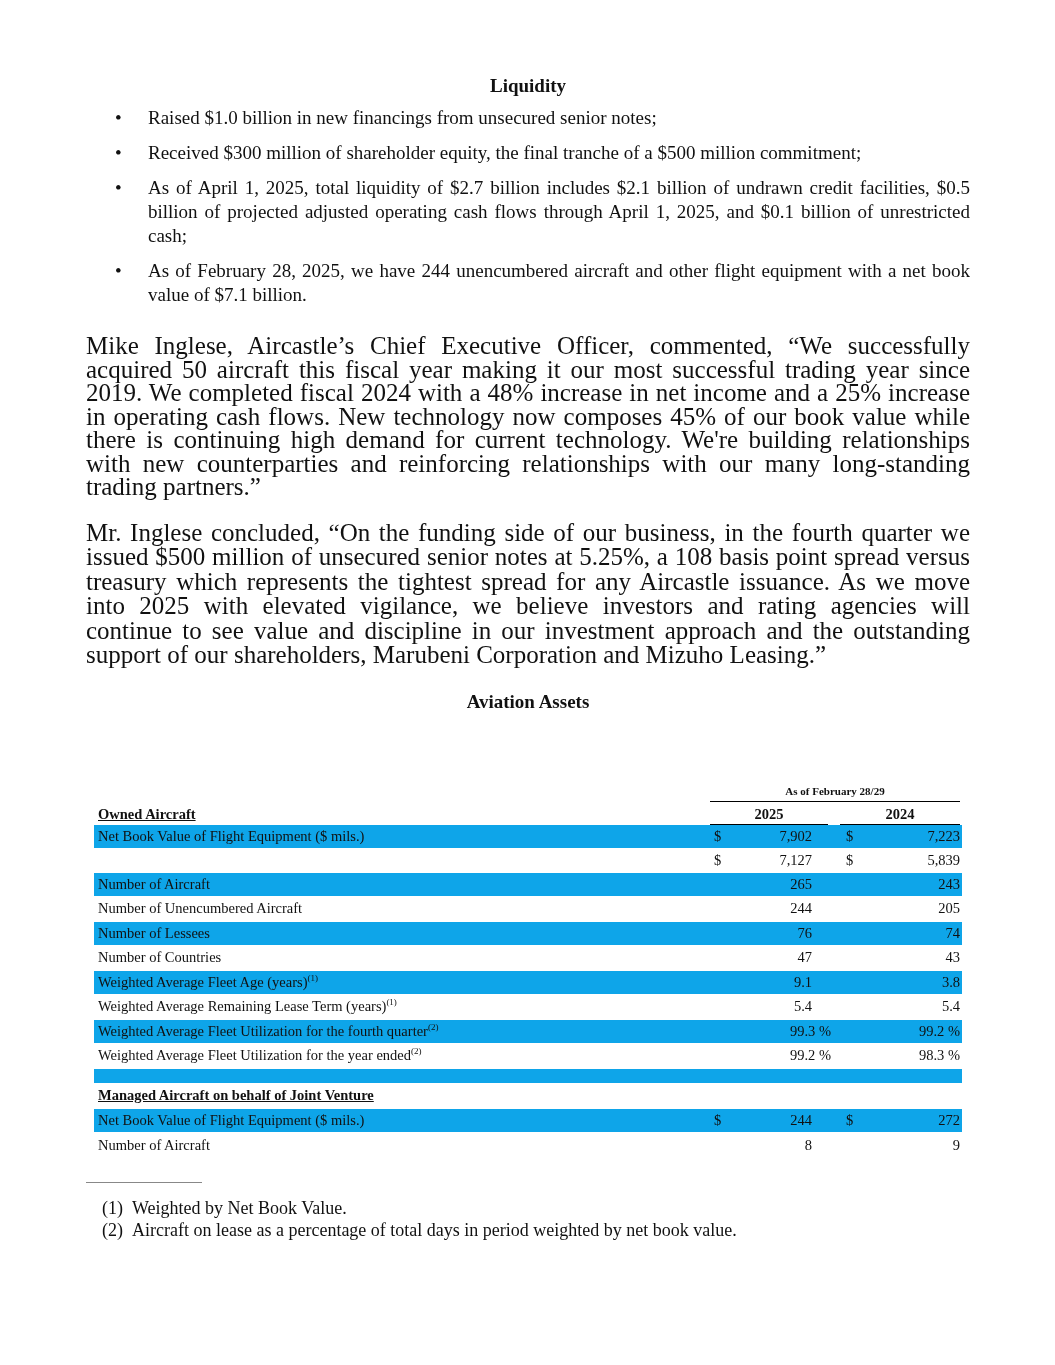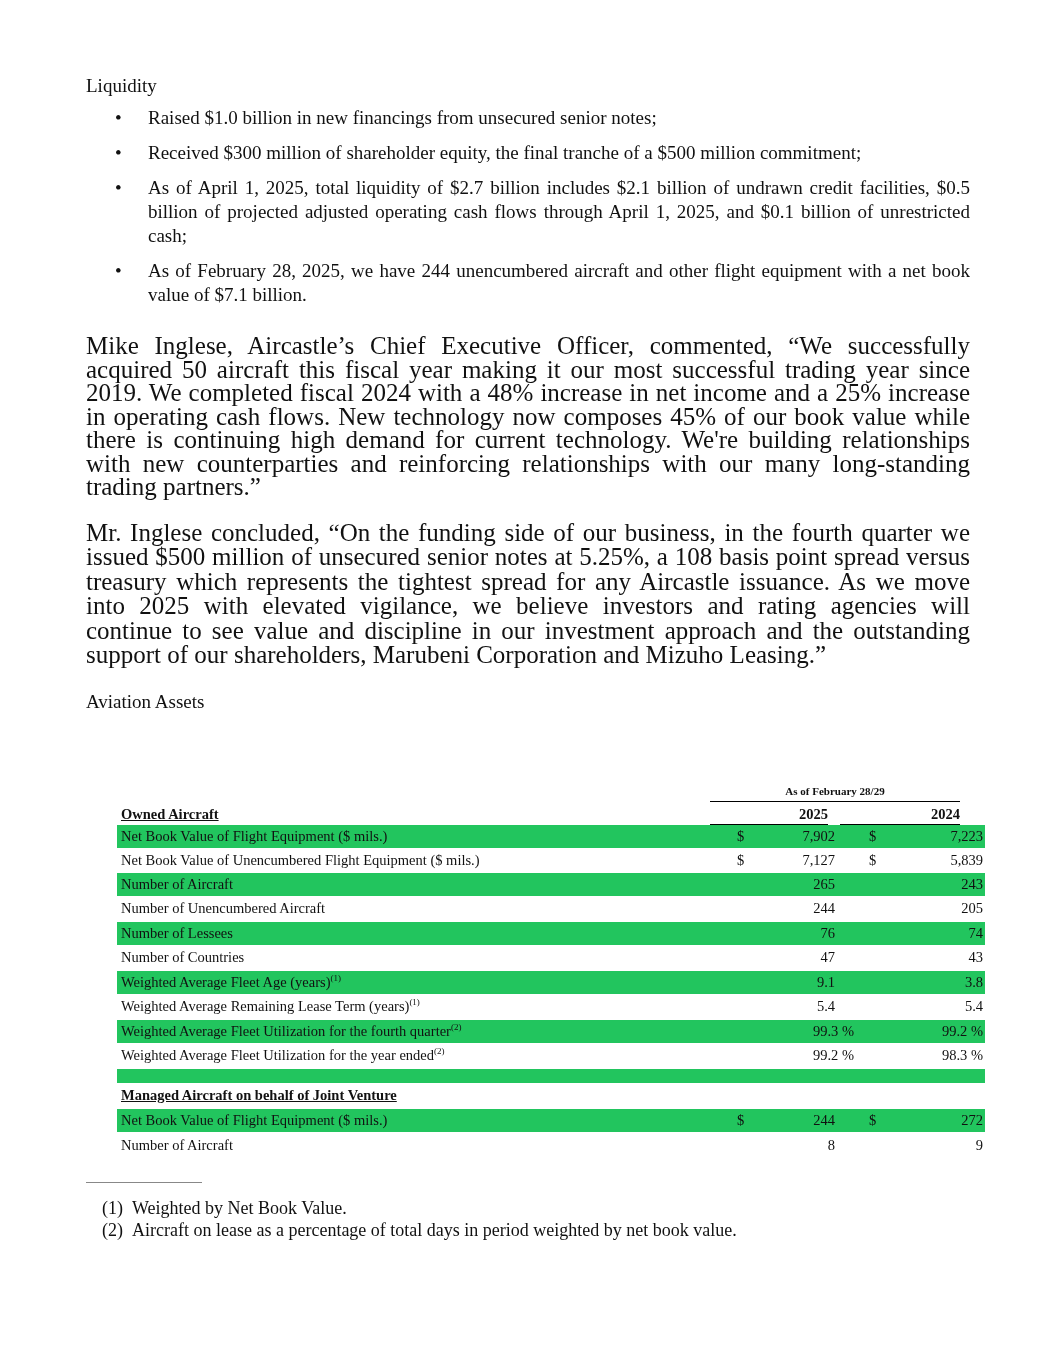--- a/index.html
+++ b/index.html
@@ -8,7 +8,7 @@
       font-family: "Liberation Serif", serif; color: #111;
     }
     .page { position: absolute; left: 86px; top: 74px; width: 884px; }
-    .h { font-weight: normal; font-size: 19px; margin: 0; line-height: 24px; }
+    .h { font-weight: bold; font-size: 19px; margin: 0; line-height: 24px; text-align: center; }
     ul.bullets { list-style: none; margin: 8px 0 0 0; padding: 0; }
     ul.bullets li {
       position: relative; padding-left: 62px; font-size: 19px; line-height: 24px;

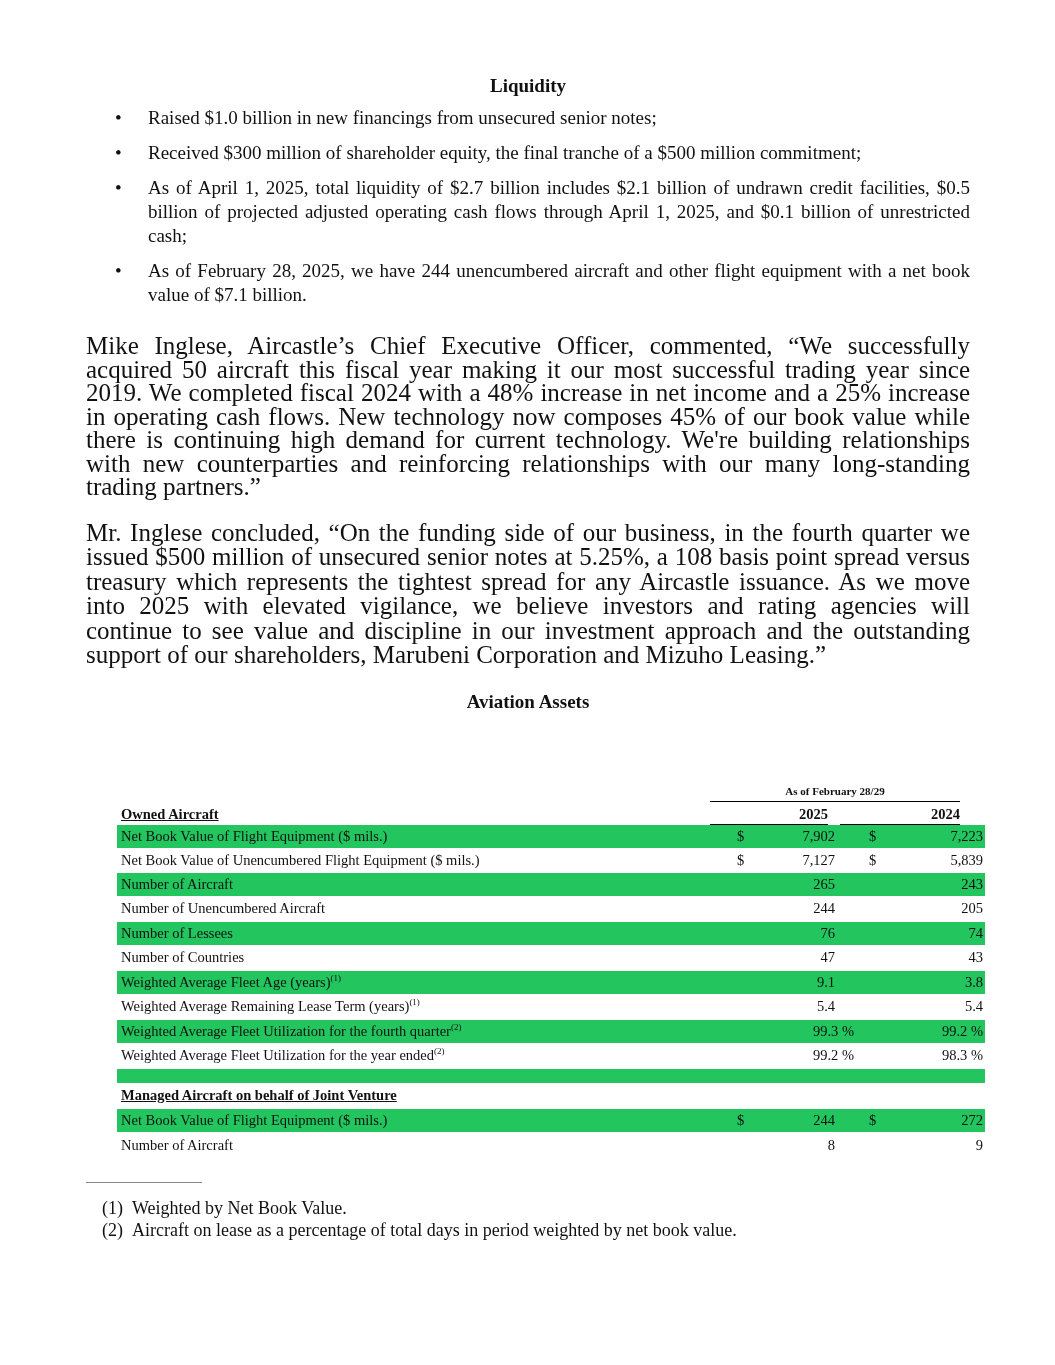--- a/index.html
+++ b/index.html
@@ -24,7 +24,7 @@
       font-weight: bold; font-size: 11px; line-height: 18px;
       border-bottom: 1.5px solid #000; padding-bottom: 1px;
     }
-    .row { position: absolute; left: 0; width: 868px; height: 23px; font-size: 14.5px; line-height: 23px; margin-left: 23px; }
+    .row { position: absolute; left: 0; width: 868px; height: 23px; font-size: 14.5px; line-height: 23px; }
     .row.shade { background: #22c55e; }
     .row .lbl { position: absolute; left: 4px; top: 0; white-space: nowrap; }
     .row .lbl sup { font-size: 9px; vertical-align: top; position: relative; top: -4px; }

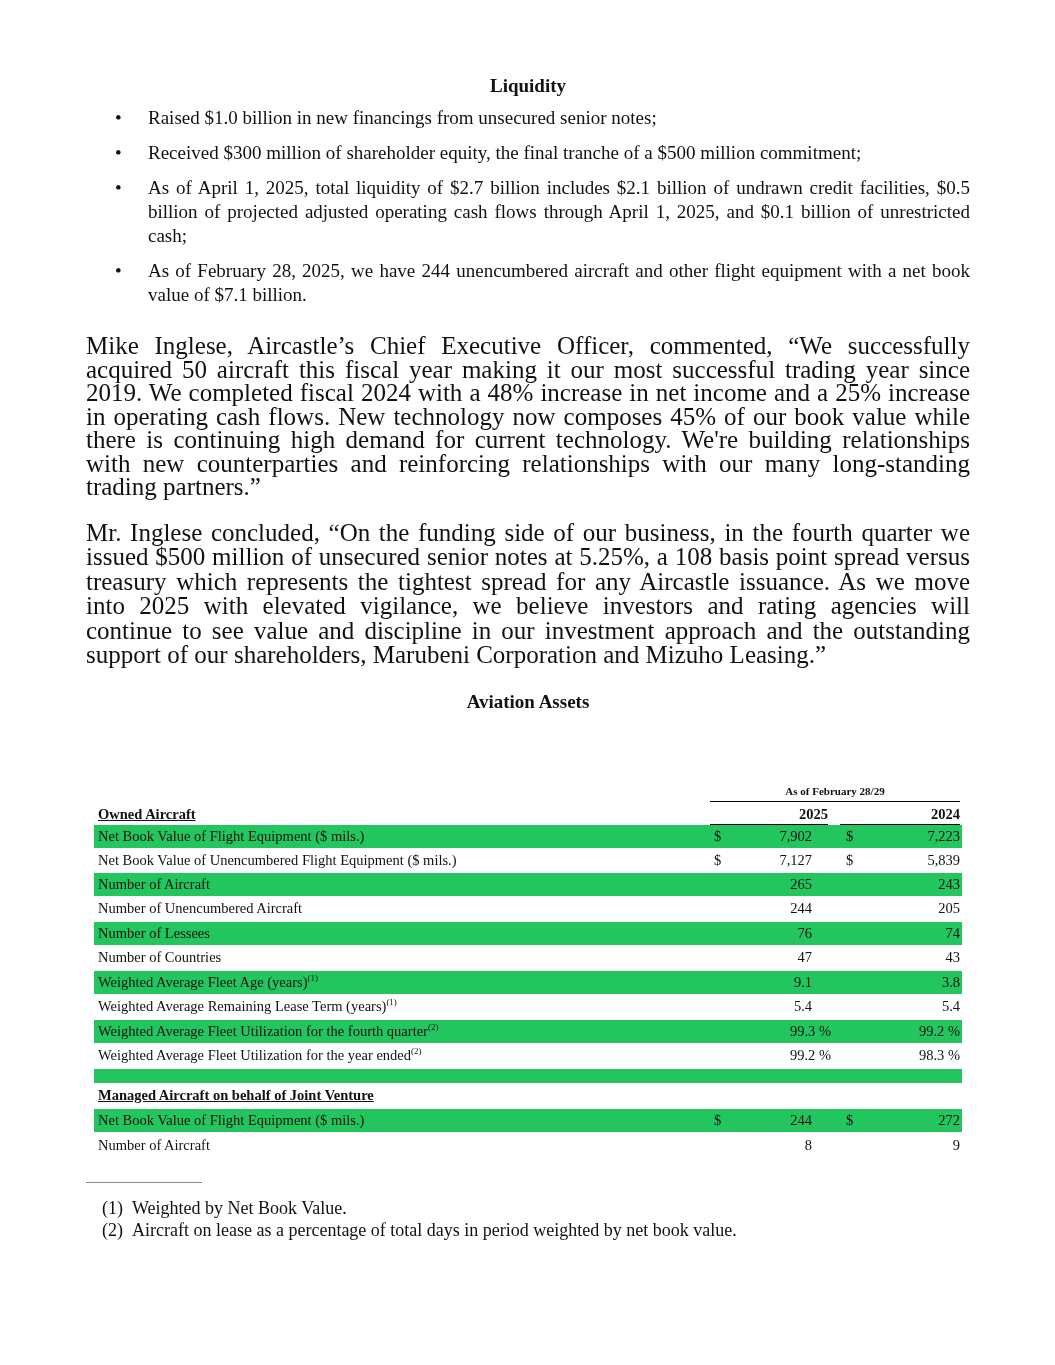--- a/index.html
+++ b/index.html
@@ -35,7 +35,7 @@
     .v2 { position: absolute; right: 2px; text-align: right; }
     .pct1 { position: absolute; right: 131px; text-align: left; }
     .pct2 { position: absolute; right: 2px; text-align: right; }
-    .yr { position: absolute; top: 0; font-weight: bold; text-align: right; font-size: 14.5px; line-height: 20px;
+    .yr { position: absolute; top: 0; font-weight: bold; text-align: center; font-size: 14.5px; line-height: 20px;
           border-bottom: 1.5px solid #000; }
     .footline { position: absolute; left: 86px; top: 1182px; width: 116px; border-top: 1px solid #888; }
     .fn { position: absolute; left: 102px; font-size: 18px; line-height: 16px; }

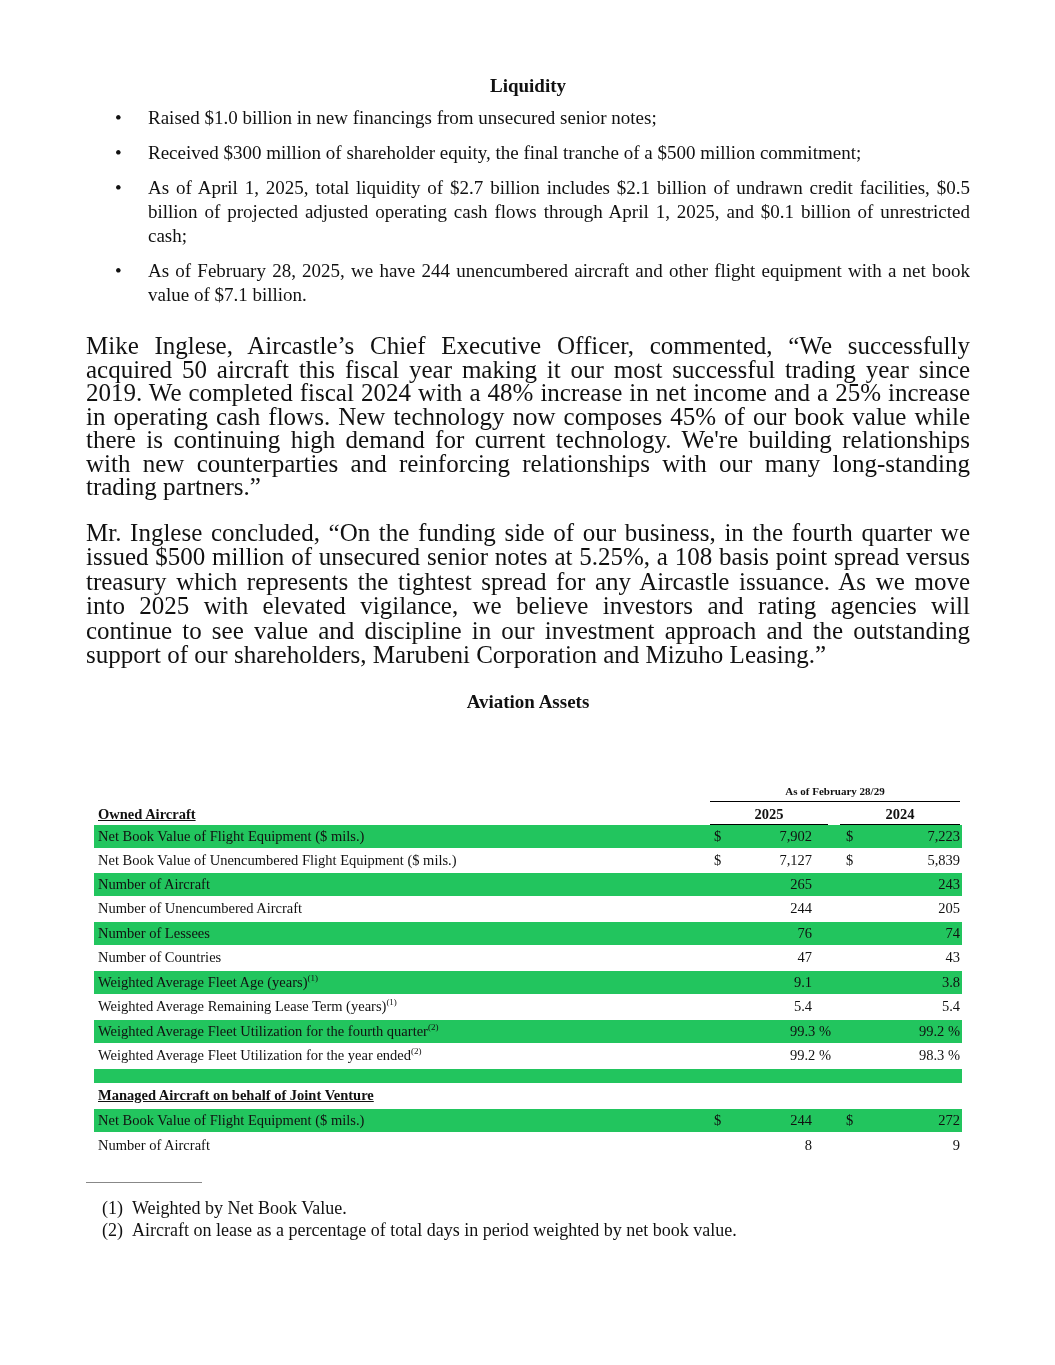--- a/index.html
+++ b/index.html
@@ -25,7 +25,7 @@
       border-bottom: 1.5px solid #000; padding-bottom: 1px;
     }
     .row { position: absolute; left: 0; width: 868px; height: 23px; font-size: 14.5px; line-height: 23px; }
-    .row.shade { background: #22c55e; }
+    .row.shade { background: #0ea5e9; }
     .row .lbl { position: absolute; left: 4px; top: 0; white-space: nowrap; }
     .row .lbl sup { font-size: 9px; vertical-align: top; position: relative; top: -4px; }
     .row .lbl.sec { font-weight: bold; text-decoration: underline; }

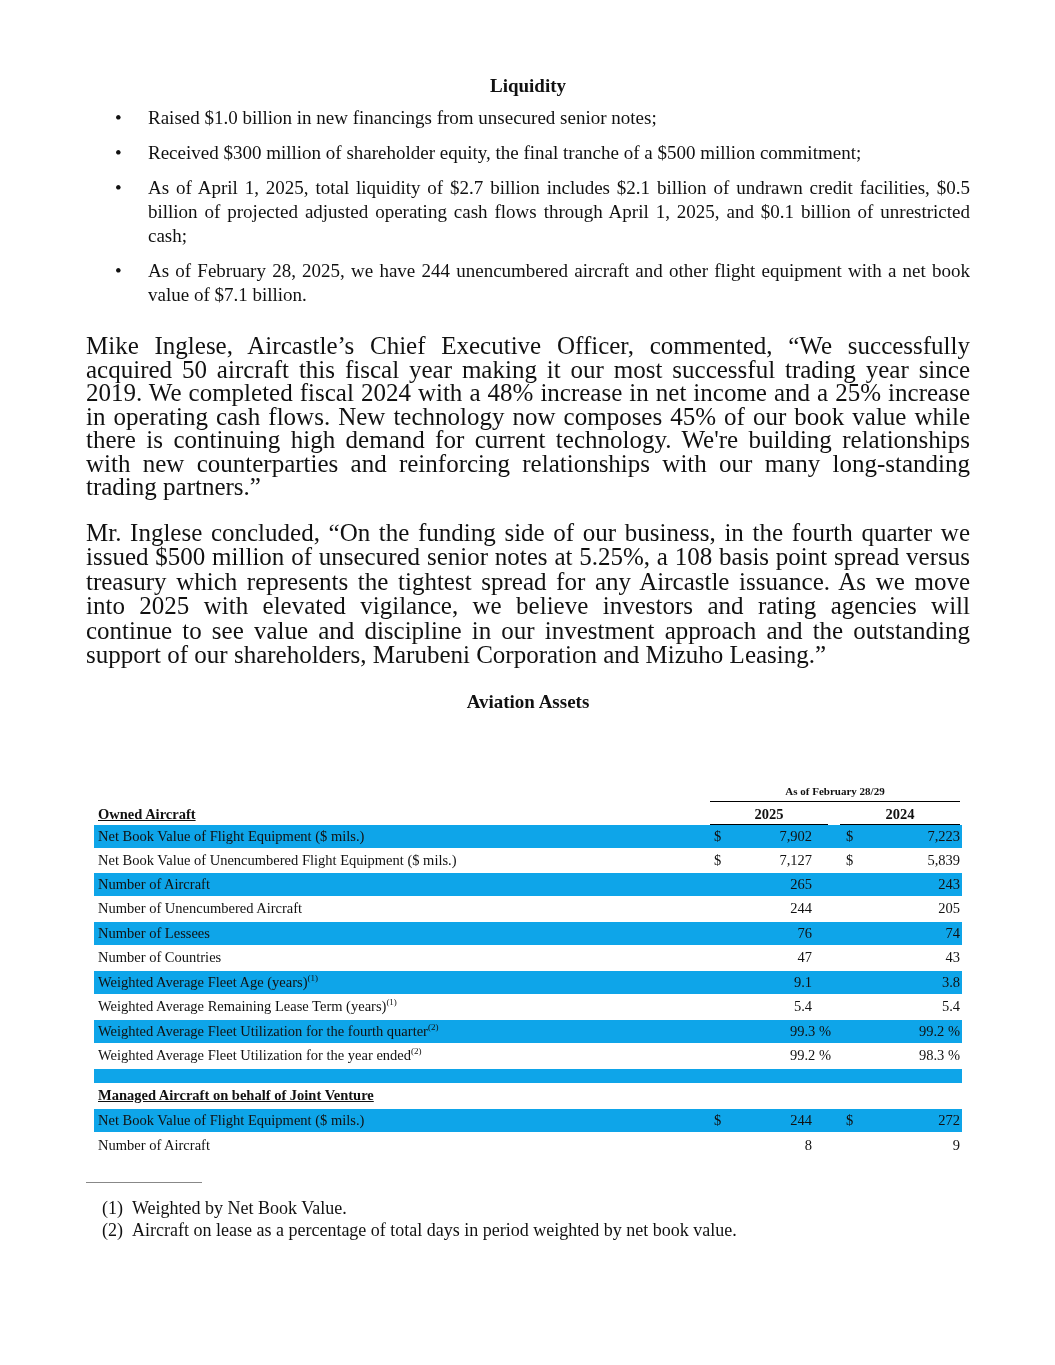--- a/index.html
+++ b/index.html
@@ -78,7 +78,6 @@
       <span class="v2">7,223</span>
   </div>
   <div class="row" style="top:67px">
-    <span class="lbl">Net Book Value of Unencumbered Flight Equipment ($ mils.)</span>
     <span class="cur1">$</span>
       <span class="v1">7,127</span>
     <span class="cur2">$</span>

